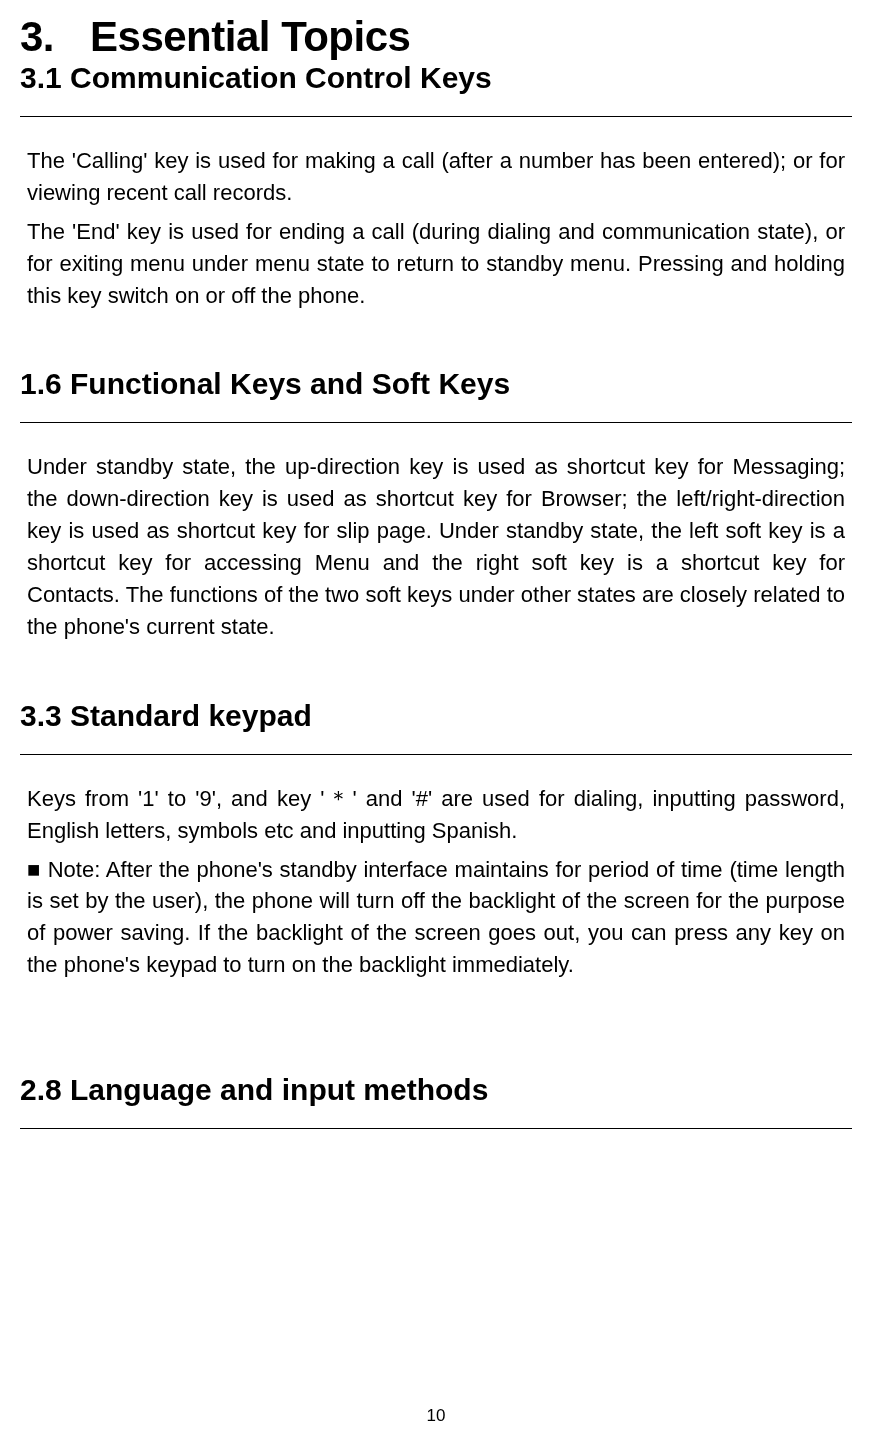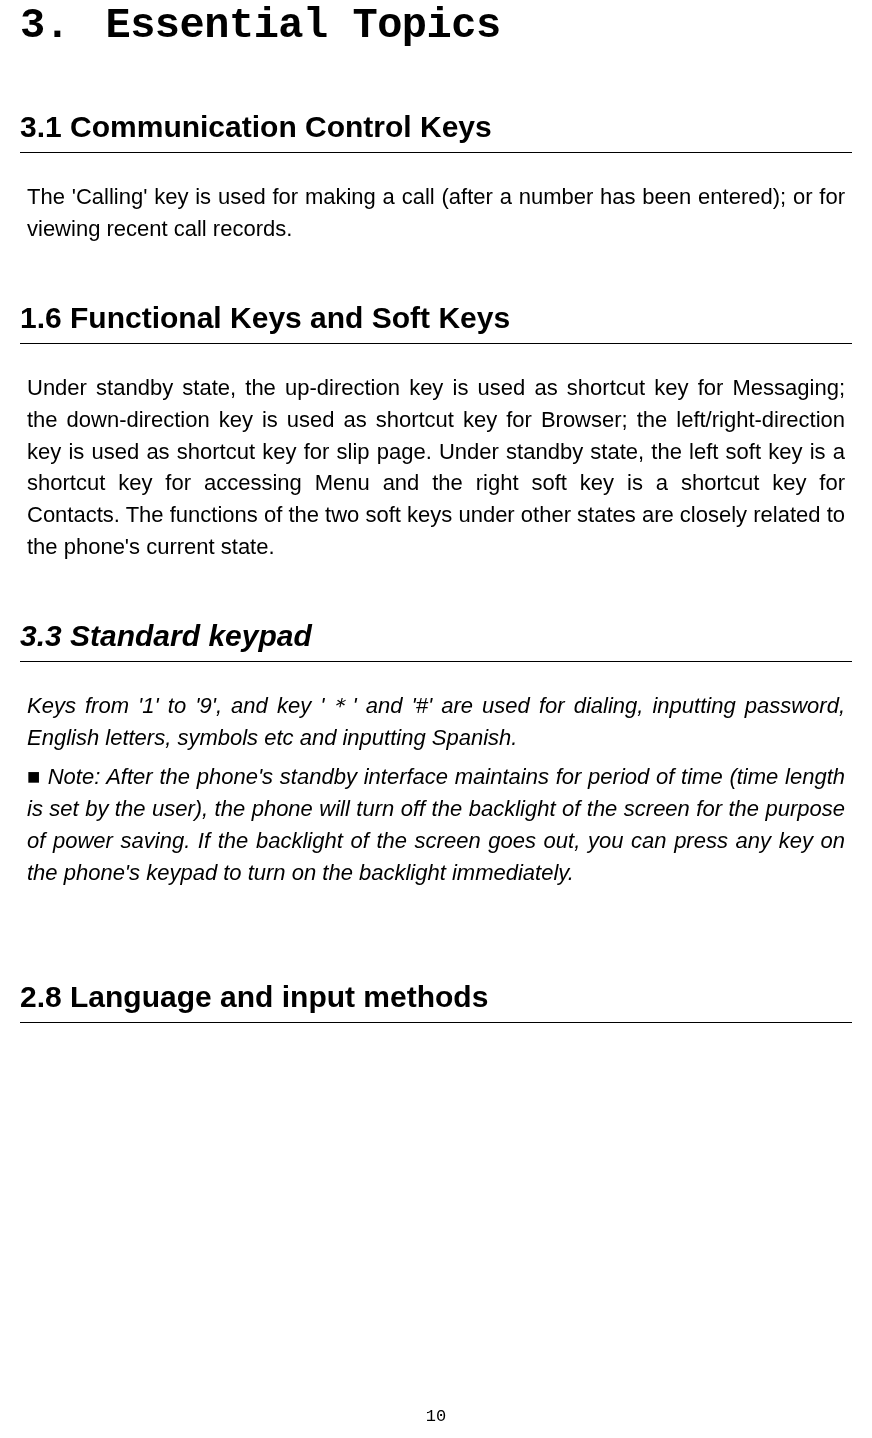--- a/index.html
+++ b/index.html
@@ -19,10 +19,8 @@
     .chapter-title {
       font-size: 42px;
       font-weight: bold;
-      padding-top: 2px;
-      margin-bottom: 60px;
+      padding-top: 13px;
       letter-spacing: -0.5px;
-      font-family: Liberation Mono, monospace;
     }
     .chapter-title .chapter-num {
       display: inline-block;

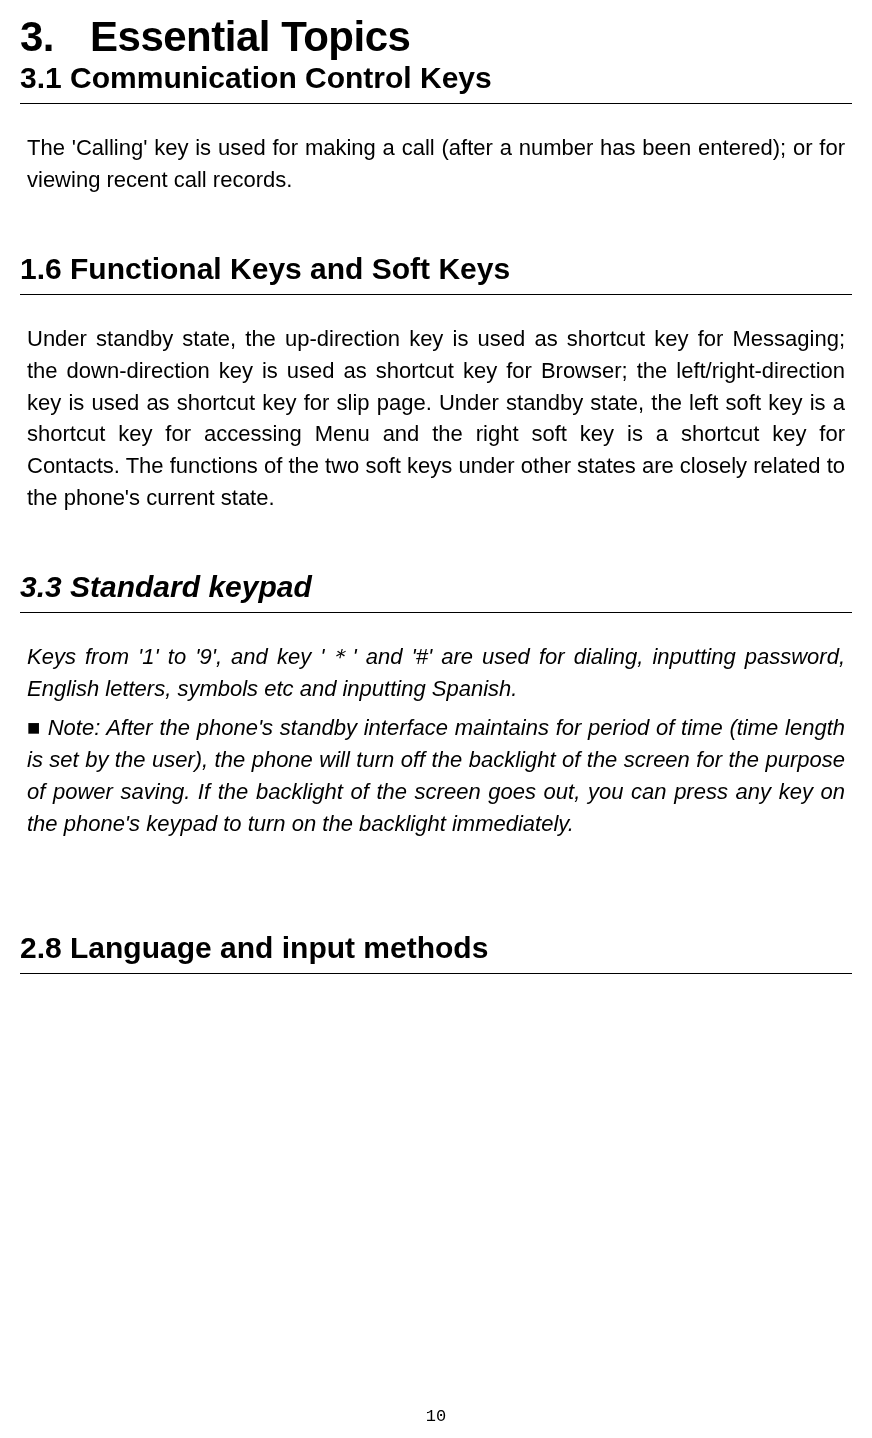--- a/index.html
+++ b/index.html
@@ -32,7 +32,7 @@
     .section-title {
       font-size: 30px;
       font-weight: bold;
-      padding-bottom: 8px;
+      padding-bottom: 21px;
       border-bottom: 1.5px solid #000000;
       margin-bottom: 28px;
     }

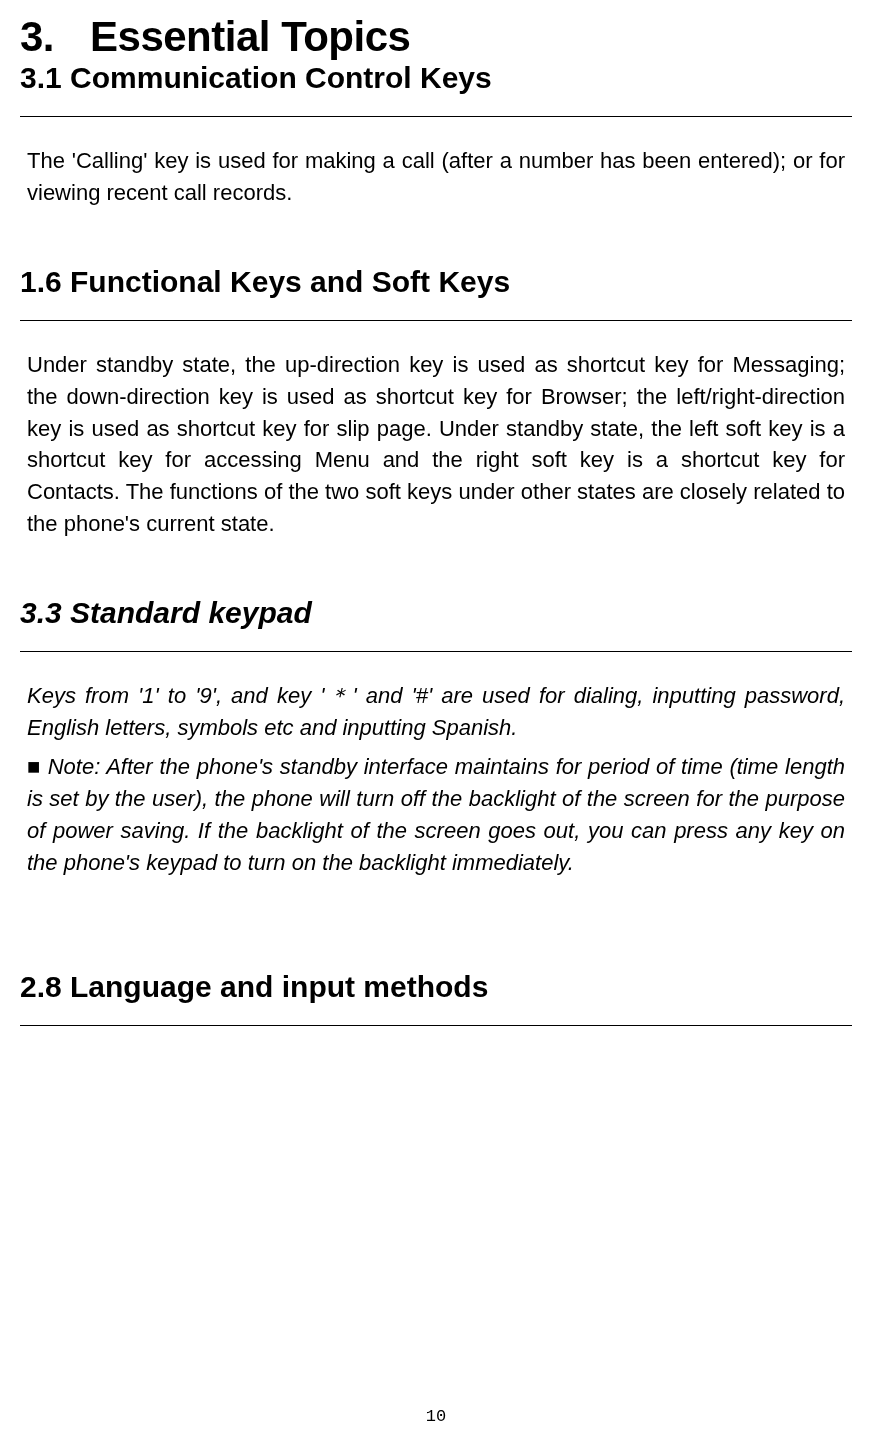--- a/index.html
+++ b/index.html
@@ -68,6 +68,7 @@
   <h2 class="section-title">3.1 Communication Control Keys</h2>
   <div class="body-text">
     <p>The 'Calling' key is used for making a call (after a number has been entered); or for viewing recent call records.</p>
+    <p>The 'End' key is used for ending a call (during dialing and communication state), or for exiting menu under menu state to return to standby menu. Pressing and holding this key switch on or off the phone.</p>
   </div>
 </div>
 

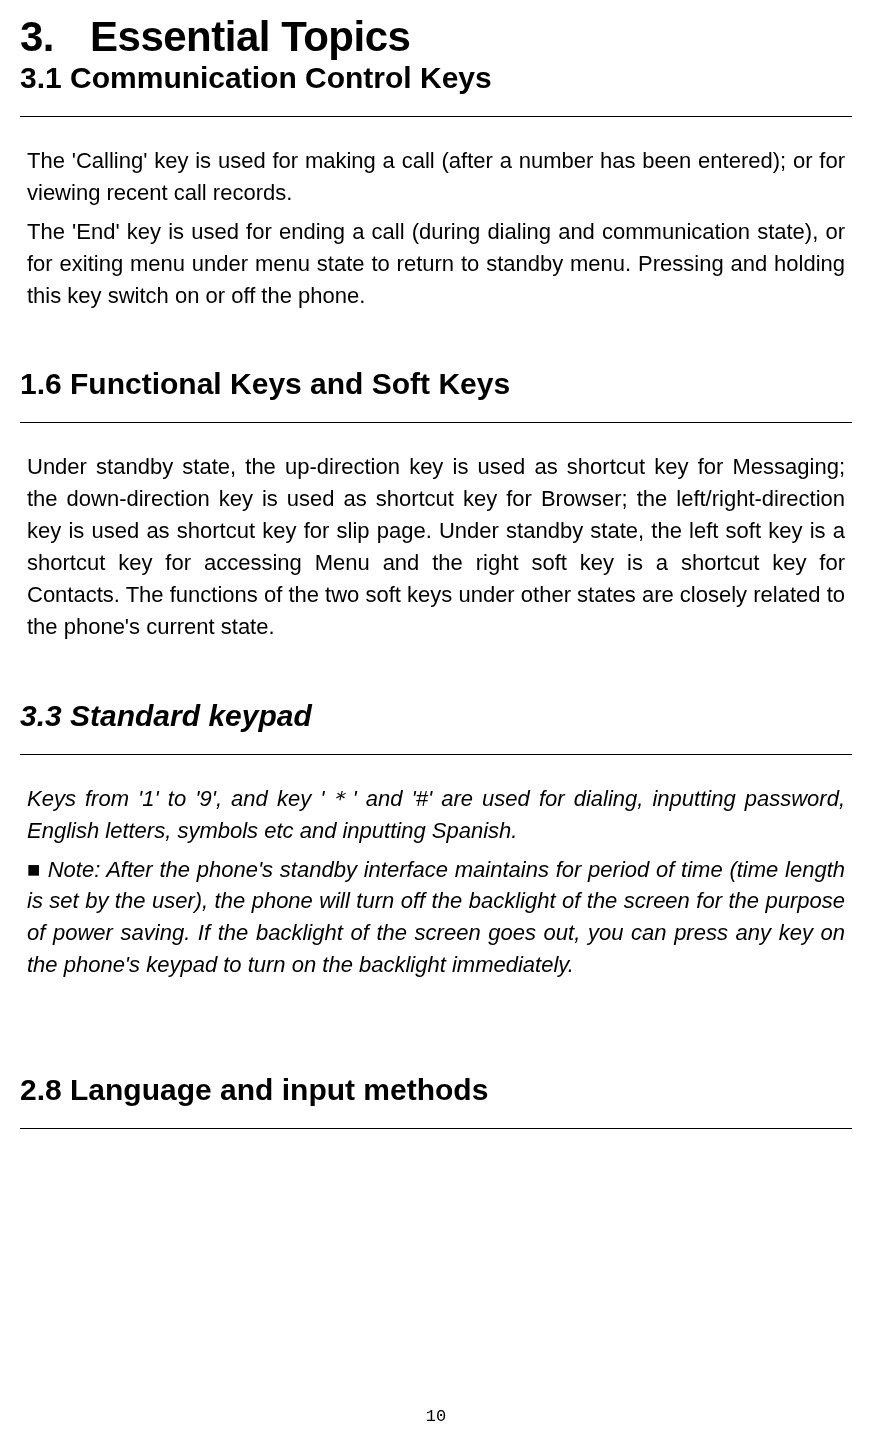--- a/index.html
+++ b/index.html
@@ -54,7 +54,6 @@
     }
     .extra-gap {
       margin-bottom: 92px;
-      font-style: italic;
     }
   </style>
 </head>

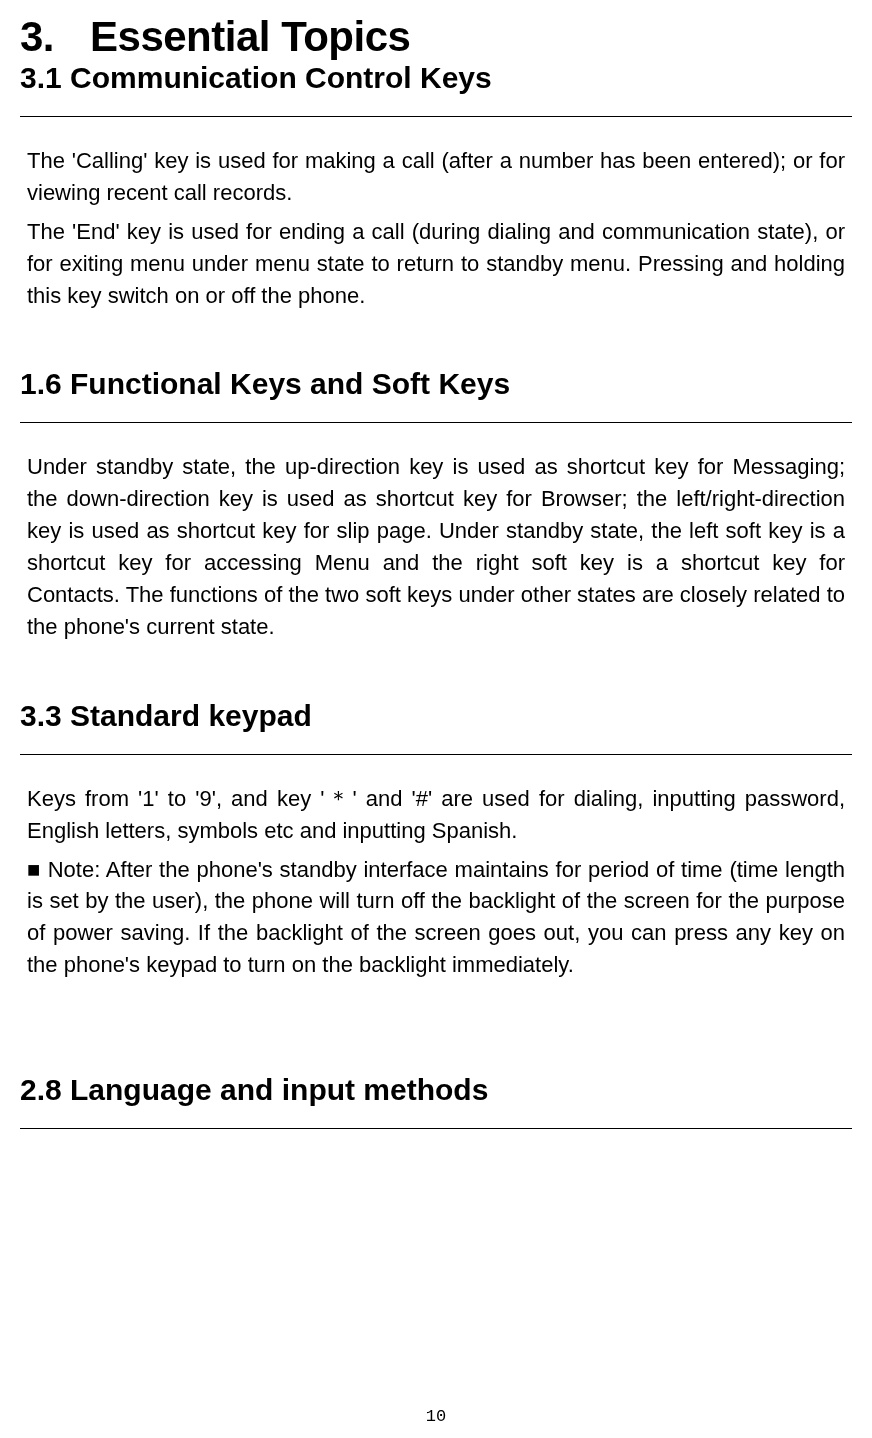--- a/index.html
+++ b/index.html
@@ -49,7 +49,7 @@
       bottom: 12px;
       left: 50%;
       transform: translateX(-50%);
-      font-family: Liberation Mono, monospace;
+      font-family: Liberation Sans, sans-serif;
       font-size: 17px;
     }
     .extra-gap {

